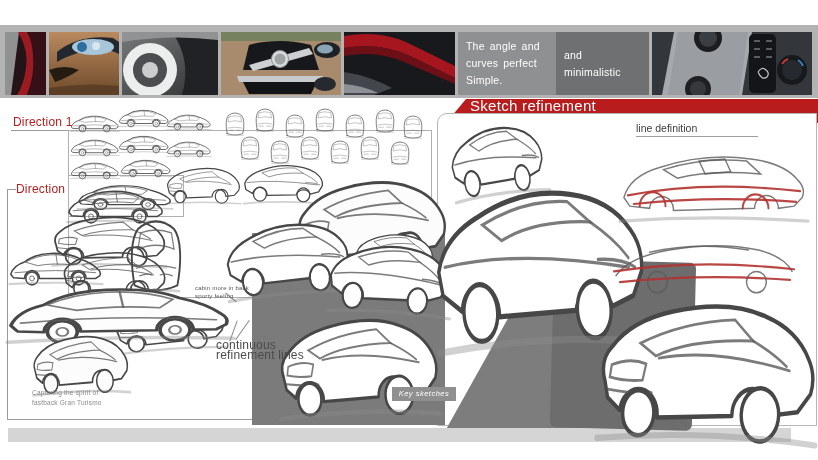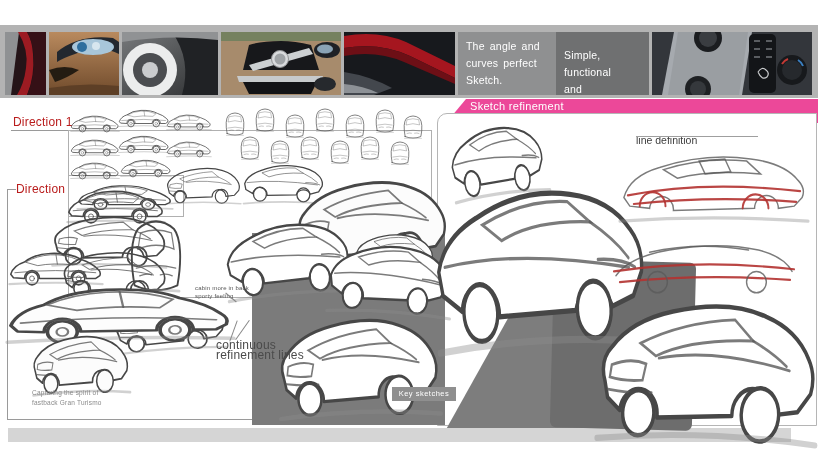--- a/index.html
+++ b/index.html
@@ -191,7 +191,6 @@
     <span>Sketch.</span>
   </div>
   <div class="abs quote q2">
-    <span>Simple, functional</span>
     <span>and minimalistic</span>
   </div>
 

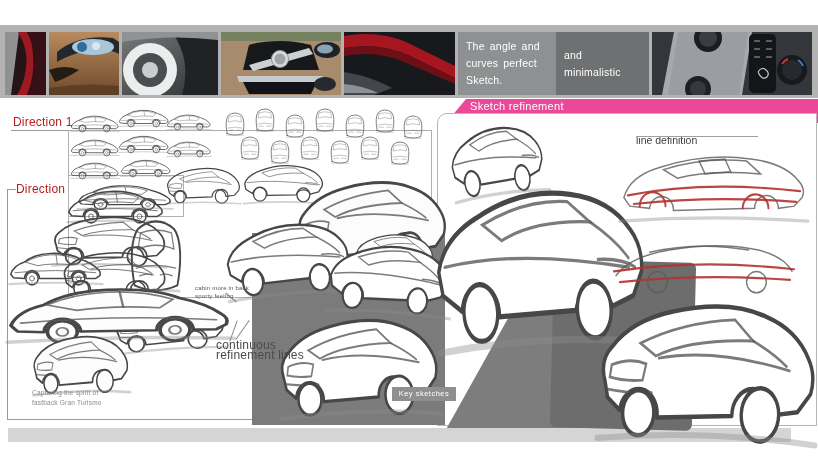--- a/index.html
+++ b/index.html
@@ -188,7 +188,7 @@
   <div class="abs quote q1">
     <span>The angle and</span>
     <span>curves perfect</span>
-    <span>Sketch.</span>
+    <span>Simple.</span>
   </div>
   <div class="abs quote q2">
     <span>and minimalistic</span>

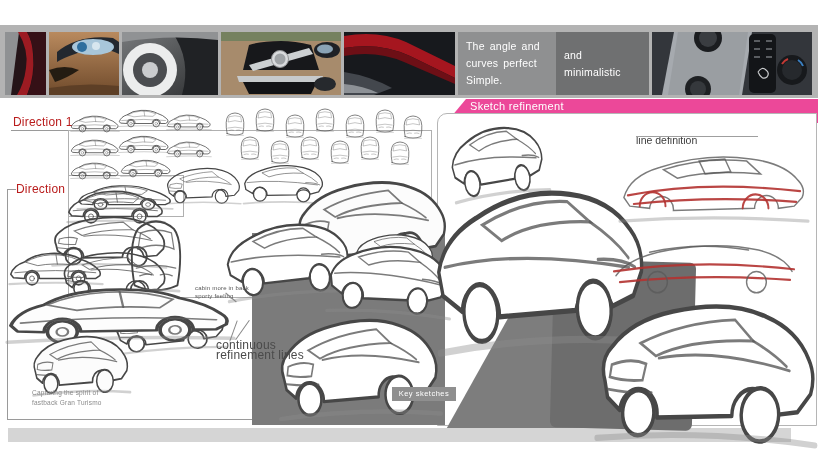--- a/index.html
+++ b/index.html
@@ -16,9 +16,9 @@
   .q1{left:458px;width:118px;background:#8f9091;}
   .q2{left:556px;width:93px;background:#6f7071;padding-top:15px;}
   
-  .refine-bar{left:446px;top:99px;width:372px;height:24px;background:#ec4899;
+  .refine-bar{left:446px;top:99px;width:372px;height:24px;background:#b91c1c;
       clip-path:polygon(20px 0,100% 0,100% 100%,0 100%);
-      color:#fff;font-size:11px;line-height:14px;padding-left:24px;box-sizing:border-box;letter-spacing:.3px;}
+      color:#fff;font-size:15px;line-height:14px;padding-left:24px;box-sizing:border-box;letter-spacing:.3px;}
   
   .right-panel{left:437px;top:113px;width:380px;height:313px;background:#fff;
       border:1px solid #b5b5b5;border-radius:10px 0 0 0;box-sizing:border-box;}

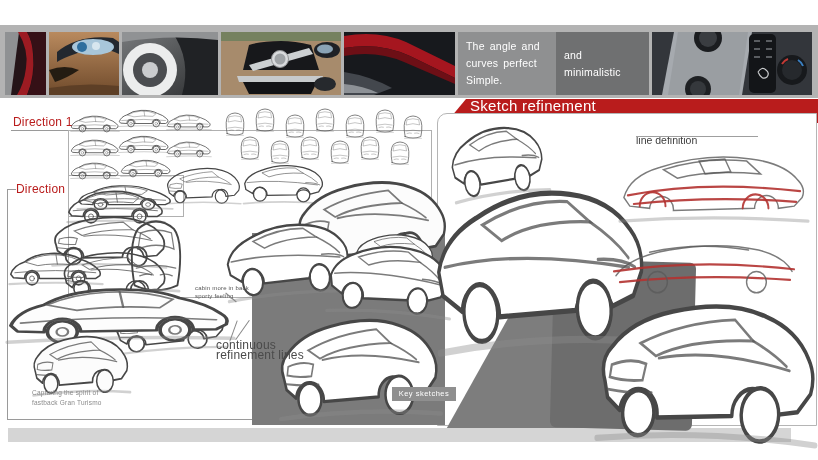--- a/index.html
+++ b/index.html
@@ -48,7 +48,7 @@
   .leader{background:#888;}
   .key-badge{left:392px;top:387px;width:64px;height:14px;background:#8f8f8f;color:#fff;
       font-size:7.5px;line-height:14px;text-align:center;letter-spacing:.5px;}
-  .line-def{left:636px;top:134px;font-size:10.5px;color:#3d3d3d;}
+  .line-def{left:636px;top:122px;font-size:10.5px;color:#3d3d3d;}
   .line-def-rule{left:636px;top:136px;width:122px;height:1px;background:#9f9f9f;}
 </style>
 </head>

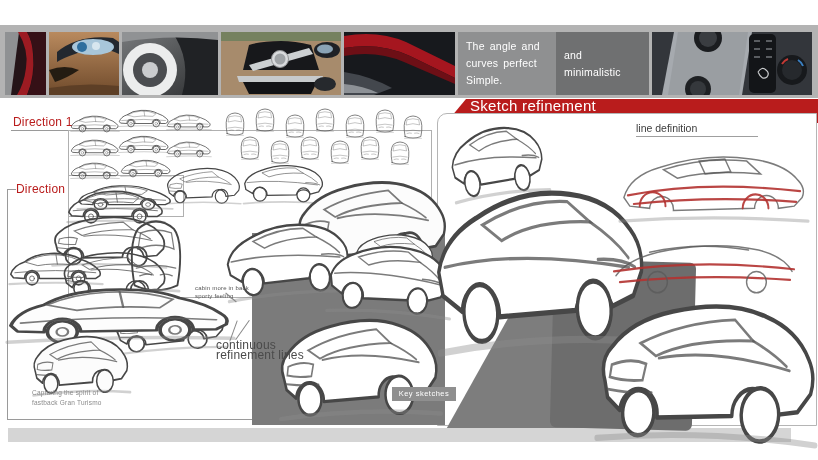--- a/index.html
+++ b/index.html
@@ -47,7 +47,7 @@
   .capturing{left:32px;top:388px;font-size:6.5px;line-height:10px;color:#8a8a8a;}
   .leader{background:#888;}
   .key-badge{left:392px;top:387px;width:64px;height:14px;background:#8f8f8f;color:#fff;
-      font-size:7.5px;line-height:14px;text-align:center;letter-spacing:.5px;}
+      font-size:7.5px;line-height:14px;text-align:center;letter-spacing:.5px;font-style:italic;}
   .line-def{left:636px;top:122px;font-size:10.5px;color:#3d3d3d;}
   .line-def-rule{left:636px;top:136px;width:122px;height:1px;background:#9f9f9f;}
 </style>

